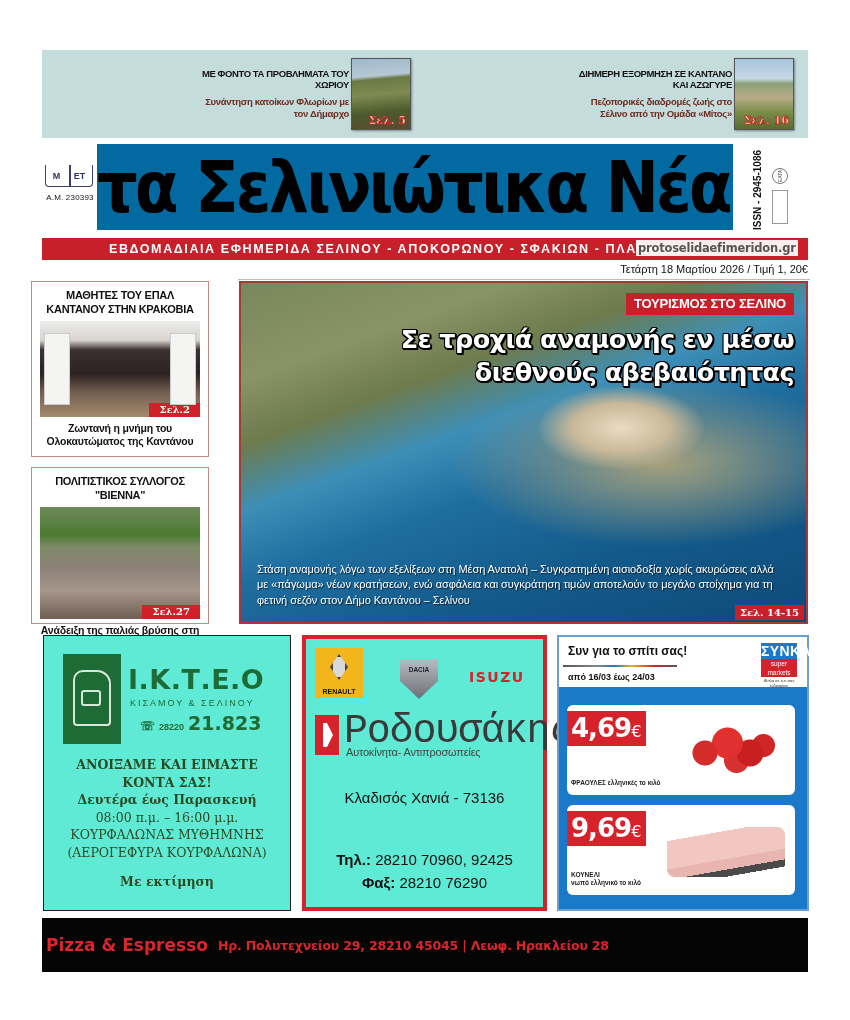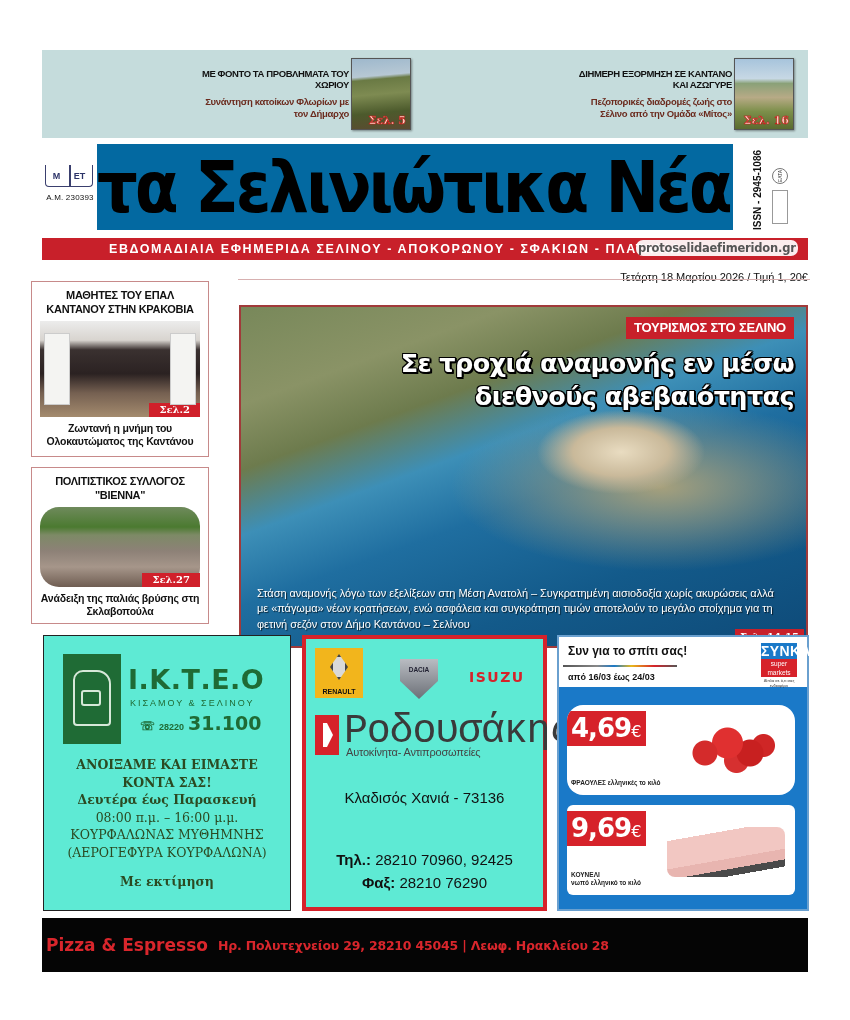--- a/index.html
+++ b/index.html
@@ -34,7 +34,7 @@
 
   
   .red-band { position: absolute; left: 42px; top: 238px; width: 766px; height: 22px; background: #c8202a; color: #fff; display: flex; align-items: center; justify-content: center; font-weight: 700; font-size: 12.5px; letter-spacing: 1.6px; padding-right: 60px; }
-  .watermark { position: absolute; left: 636px; top: 240px; background: rgba(255,255,255,0.92); color: #555; font-family: "DejaVu Sans", sans-serif; font-weight: 700; font-size: 11.5px; padding: 1px 2px; letter-spacing: -0.2px; border-radius: 7px; }
+  .watermark { position: absolute; left: 636px; top: 240px; background: rgba(255,255,255,0.92); color: #555; font-family: "DejaVu Sans", sans-serif; font-weight: 700; font-size: 11.5px; padding: 1px 2px; letter-spacing: -0.2px; }
   .dateline { position: absolute; right: 42px; top: 263px; font-size: 11px; color: #111; margin-top: 8px; }
   .date-rule { position: absolute; left: 238px; top: 279px; width: 572px; height: 1px; background: #d7b0b0; }
 

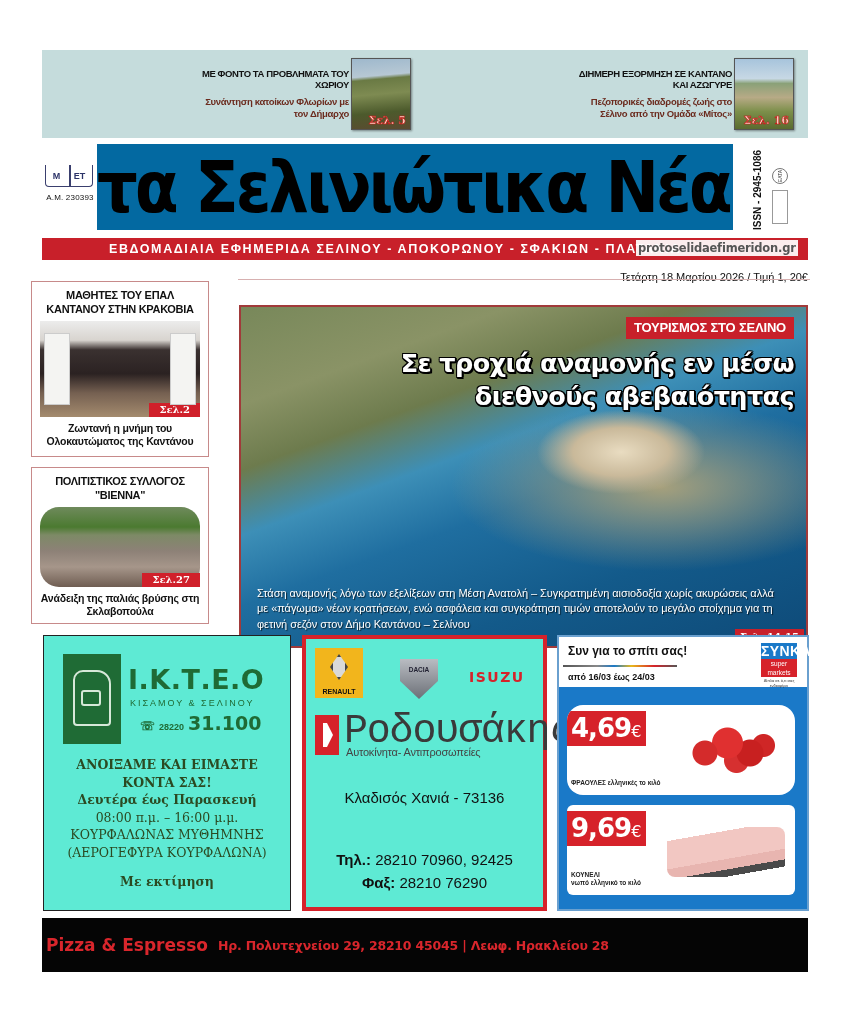--- a/index.html
+++ b/index.html
@@ -35,7 +35,7 @@
   
   .red-band { position: absolute; left: 42px; top: 238px; width: 766px; height: 22px; background: #c8202a; color: #fff; display: flex; align-items: center; justify-content: center; font-weight: 700; font-size: 12.5px; letter-spacing: 1.6px; padding-right: 60px; }
   .watermark { position: absolute; left: 636px; top: 240px; background: rgba(255,255,255,0.92); color: #555; font-family: "DejaVu Sans", sans-serif; font-weight: 700; font-size: 11.5px; padding: 1px 2px; letter-spacing: -0.2px; }
-  .dateline { position: absolute; right: 42px; top: 263px; font-size: 11px; color: #111; margin-top: 8px; }
+  .dateline { position: absolute; right: 42px; top: 263px; font-size: 11px; color: #111; }
   .date-rule { position: absolute; left: 238px; top: 279px; width: 572px; height: 1px; background: #d7b0b0; }
 
   

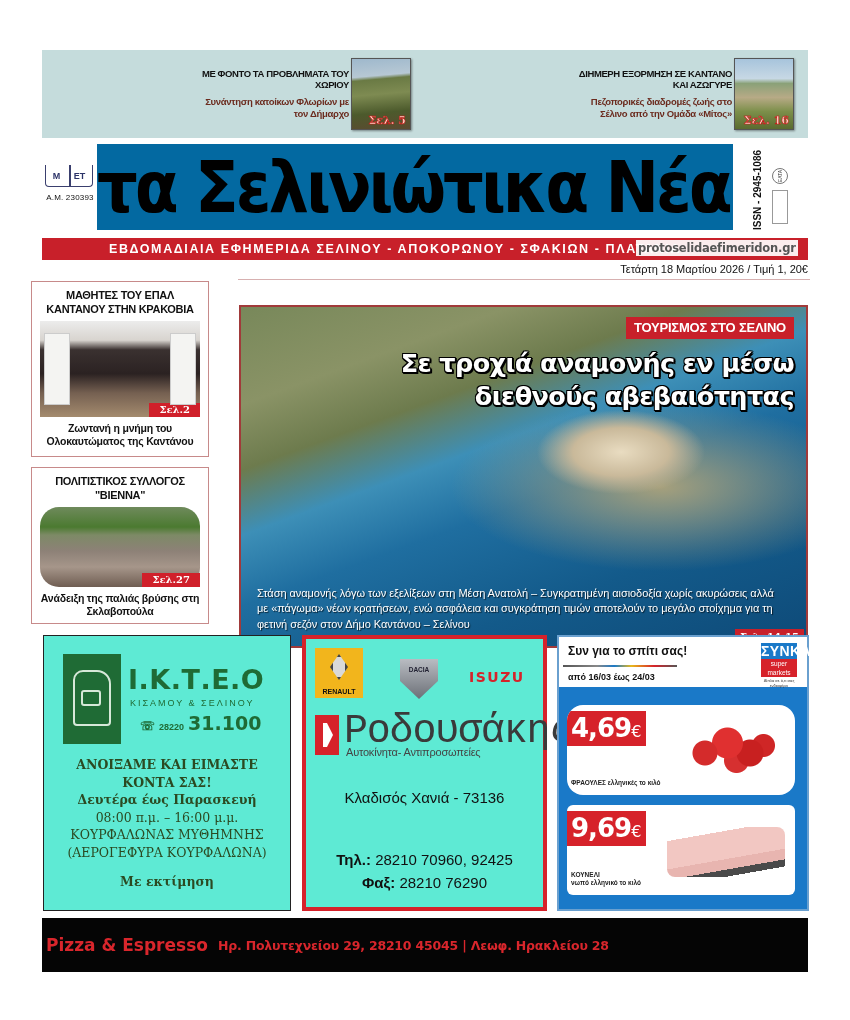--- a/index.html
+++ b/index.html
@@ -55,7 +55,7 @@
     background:
       radial-gradient(ellipse 120px 60px at 380px 145px, #e9dcc1 0%, #c9b99a 40%, rgba(0,0,0,0) 70%),
       radial-gradient(ellipse 300px 120px at 420px 180px, #a6a07c 0%, rgba(0,0,0,0) 70%),
-      linear-gradient(160deg, #78885a 0%, #8a9366 18%, #6d7b4d 30%, #3d8fb7 42%, #1f6ea0 55%, #135a8a 75%, #0e4a78 100%); margin-top: 24px; }
+      linear-gradient(160deg, #78885a 0%, #8a9366 18%, #6d7b4d 30%, #3d8fb7 42%, #1f6ea0 55%, #135a8a 75%, #0e4a78 100%); }
   .main-story .tag { position: absolute; right: 12px; top: 10px; background: #c8202a; color: #fff; font-weight: 700; font-size: 13px; padding: 3px 8px 4px; letter-spacing: -0.2px; }
   .main-story .headline { position: absolute; right: 12px; top: 40px; text-align: right; color: #fff; font-family: "DejaVu Sans", sans-serif; font-weight: 700; font-size: 25.5px; line-height: 33px; letter-spacing: -0.6px;
     text-shadow: 2px 2px 0 #000, -1px -1px 0 #000, 1px -1px 0 #000, -1px 1px 0 #000, 2px 0 0 #000, 0 2px 0 #000; }

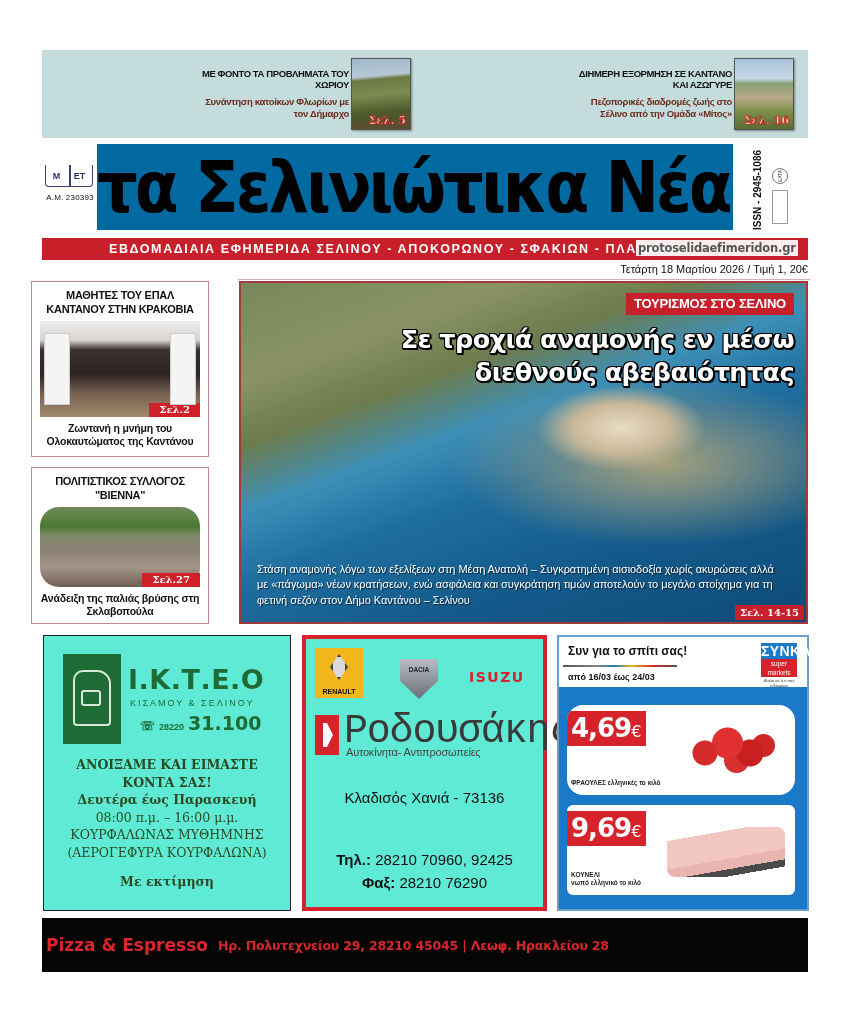--- a/index.html
+++ b/index.html
@@ -177,7 +177,7 @@
 
 <div class="side-story" style="top:467px; height:157px;">
   <div class="kicker">ΠΟΛΙΤΙΣΤΙΚΟΣ ΣΥΛΛΟΓΟΣ "ΒΙΕΝΝΑ"</div>
-  <div class="photo ph-fountain" style="height:80px;border-radius:19px;">
+  <div class="photo ph-fountain" style="height:112px;">
     <span class="pg">Σελ.27</span>
   </div>
   <div class="head">Ανάδειξη της παλιάς βρύσης στη Σκλαβοπούλα</div>

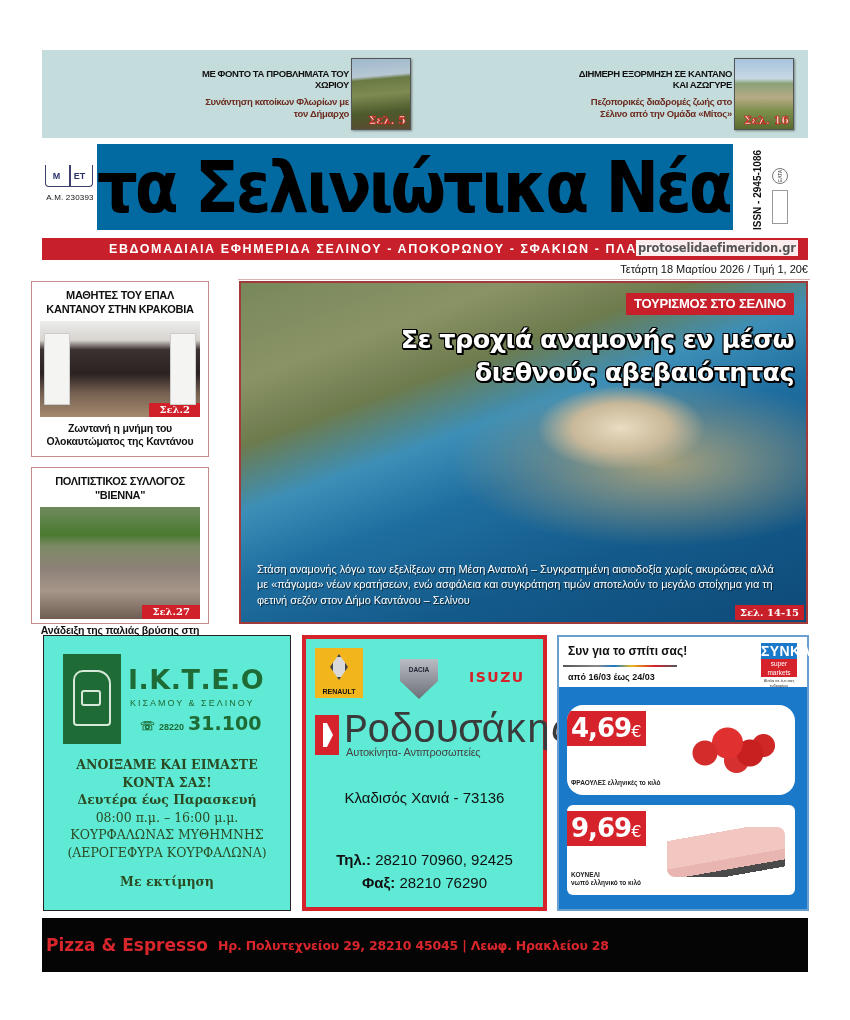--- a/index.html
+++ b/index.html
@@ -202,7 +202,7 @@
   <div class="ikteo-phone">
     <span class="ic">☏</span>
     <span class="area">28220</span>
-    <span class="num">31.100</span>
+    <span class="num">21.823</span>
   </div>
   <div class="ikteo-body">
     <div class="b">ΑΝΟΙΞΑΜΕ ΚΑΙ ΕΙΜΑΣΤΕ</div>

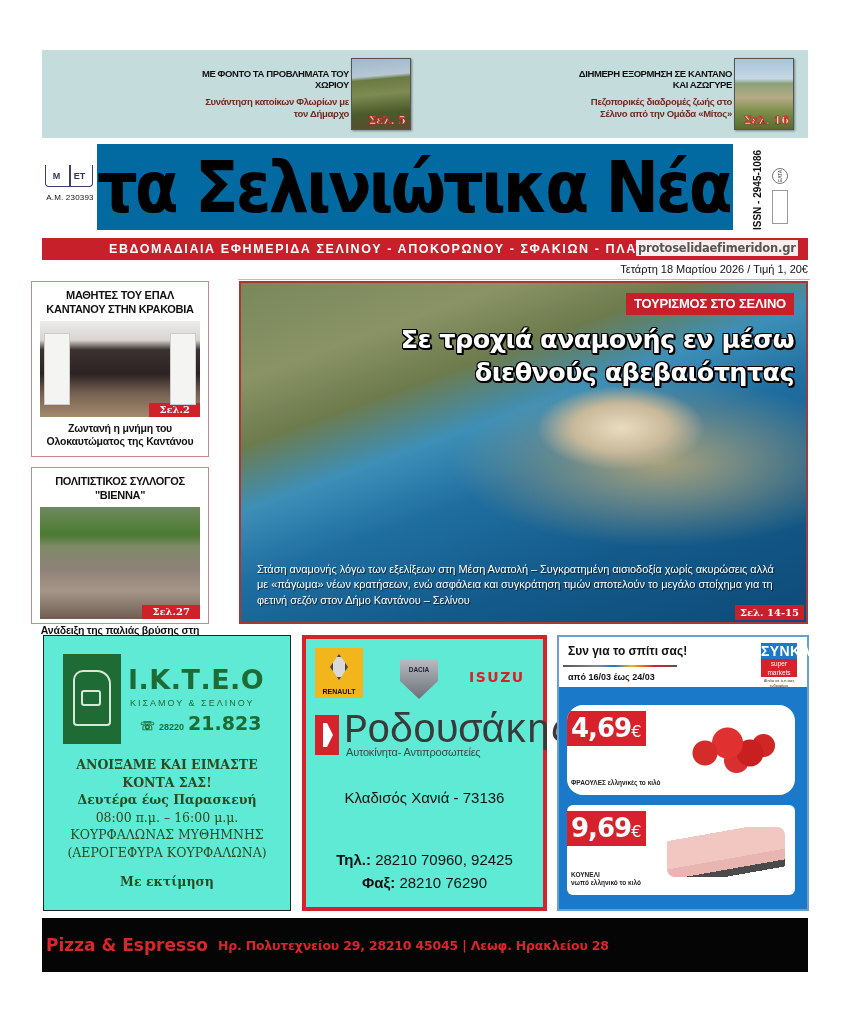--- a/index.html
+++ b/index.html
@@ -248,7 +248,7 @@
       <div class="t">Δίπλα σε ό,τι σας ενδιαφέρει</div>
     </div>
   </div>
-  <div class="offer" style="top:68px;border-radius:16px;">
+  <div class="offer" style="top:68px;">
     <div class="price"><span>4,69</span><span class="eur">€</span></div>
     <div class="img strawberry"></div>
     <div class="desc">ΦΡΑΟΥΛΕΣ ελληνικές το κιλό</div>

